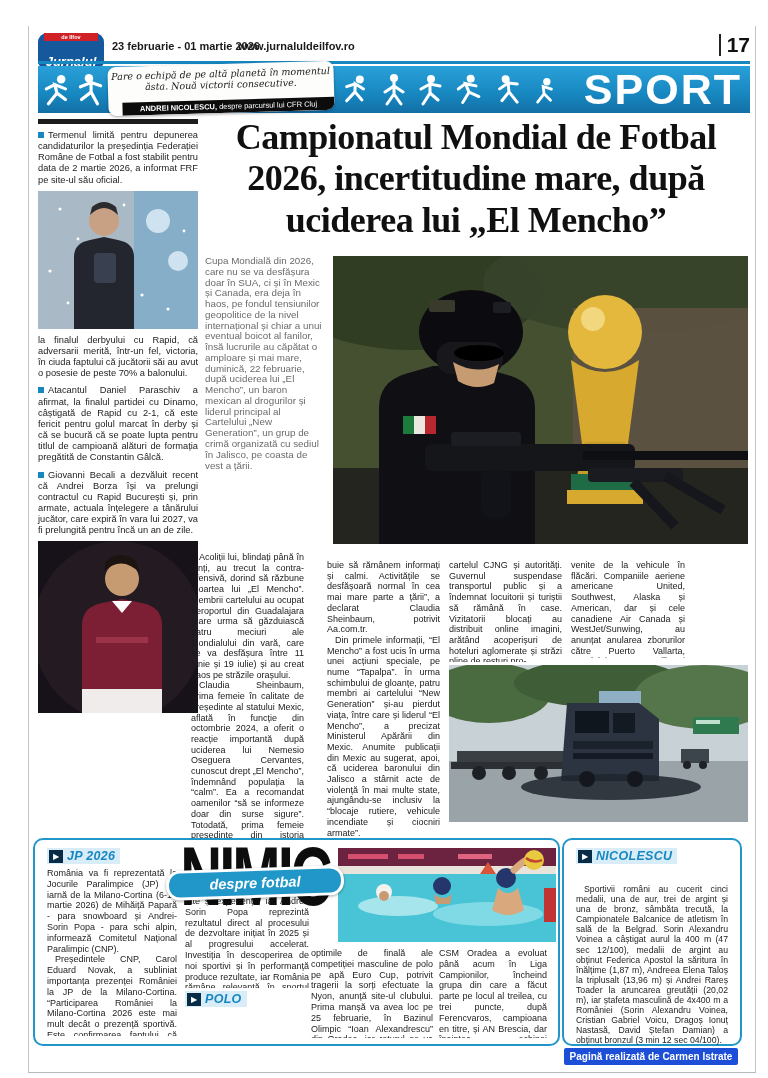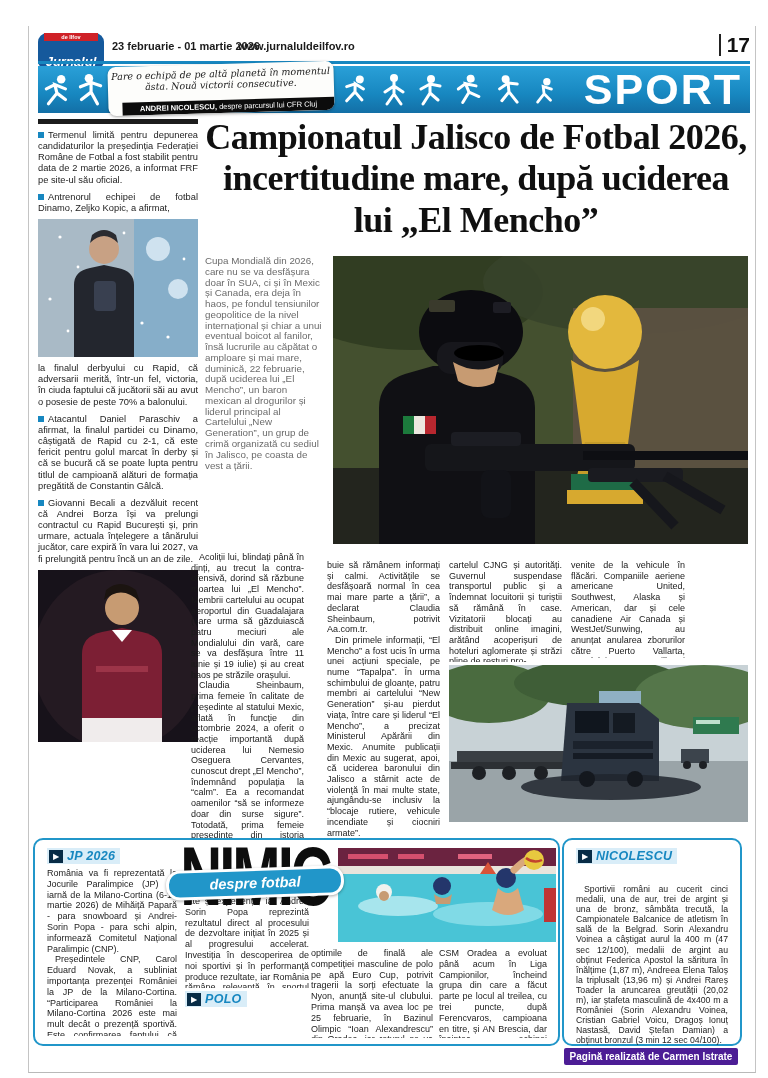--- a/index.html
+++ b/index.html
@@ -212,7 +212,7 @@
     </svg>
   </div>
 
-  <div class="headline abs">Campionatul Jalisco de Fotbal 2026, incertitudine mare, după uciderea lui „El Mencho”</div>
+  <div class="headline abs">Campionatul Mondial de Fotbal 2026, incertitudine mare, după uciderea lui „El Mencho”</div>
 
   <div class="lead abs">Cupa Mondială din 2026, care nu se va desfășura doar în SUA, ci și în Mexic și Canada, era deja în haos, pe fondul tensiunilor geopolitice de la nivel internațional și chiar a unui eventual boicot al fanilor, însă lucrurile au căpătat o amploare și mai mare, duminică, 22 februarie, după uciderea lui „El Mencho”, un baron mexican al drogurilor și liderul principal al Cartelului „New Generation”, un grup de crimă organizată cu sediul în Jalisco, pe coasta de vest a țării.</div>
 

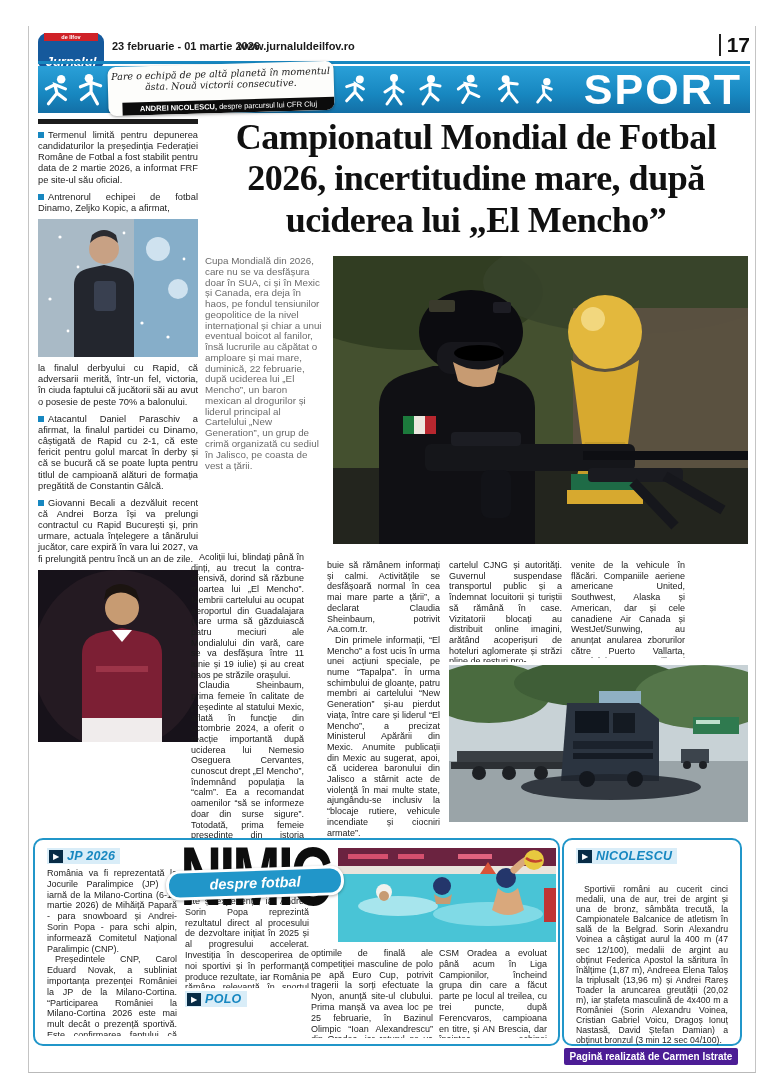--- a/index.html
+++ b/index.html
@@ -175,7 +175,6 @@
   <div class="sidebar abs">
     <div class="sb-topbar"></div>
     <p class="sb-item"><span class="bullet"></span><span>Termenul limită pentru depunerea candidaturilor la președinția Federației Române de Fotbal a fost stabilit pentru data de 2 martie 2026, a informat FRF pe site-ul său oficial.</span></p>
-    <p class="sb-item"><span class="bullet"></span><span>Antrenorul echipei de fotbal Dinamo, Zeljko Kopic, a afirmat,</span></p>
 
     <svg class="sb-photo" width="160" height="138" viewBox="0 0 160 138">
       <rect width="160" height="138" fill="#a9bac6"></rect>

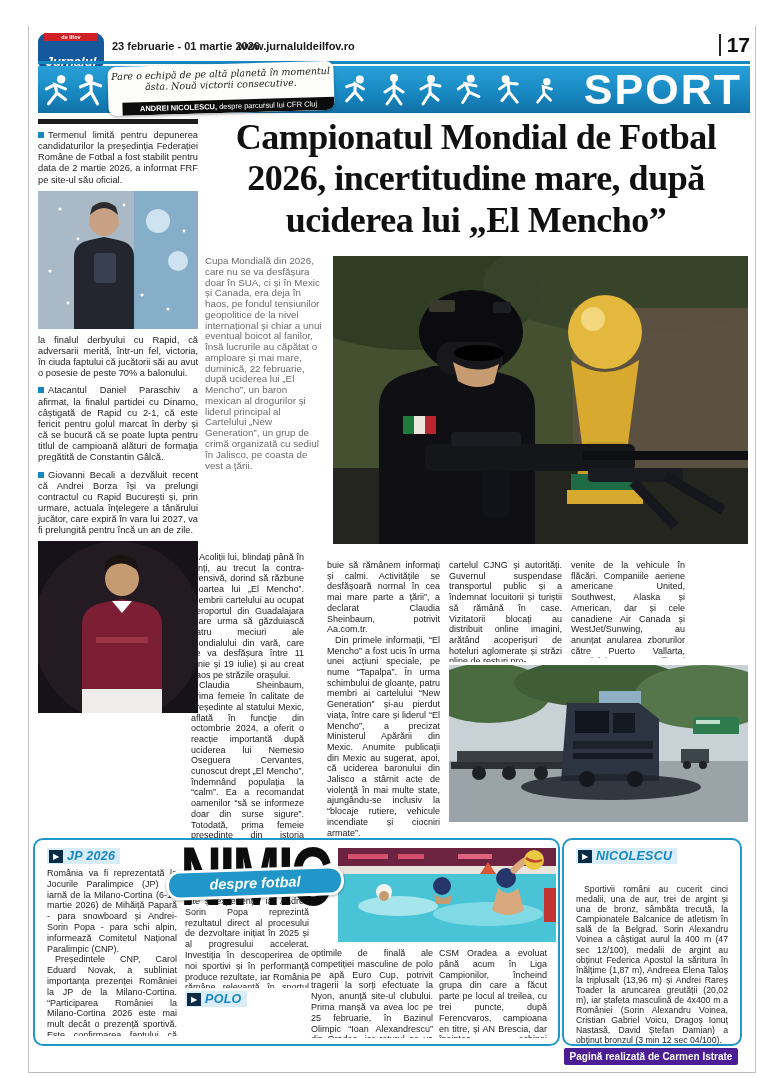--- a/index.html
+++ b/index.html
@@ -197,7 +197,7 @@
 
     <p class="sb-item"><span>la finalul derbyului cu Rapid, că adversarii merită, într-un fel, victoria, în ciuda faptului că jucătorii săi au avut o posesie de peste 70% a balonului.</span></p>
     <p class="sb-item"><span class="bullet"></span><span>Atacantul Daniel Paraschiv a afirmat, la finalul partidei cu Dinamo, câștigată de Rapid cu 2-1, că este fericit pentru golul marcat în derby și că se bucură că se poate lupta pentru titlul de campioană alături de formația pregătită de Constantin Gâlcă.</span></p>
-    <p class="sb-item"><span class="bullet"></span><span>Giovanni Becali a dezvăluit recent că Andrei Borza își va prelungi contractul cu Rapid București și, prin urmare, actuala înțelegere a tânărului jucător, care expiră în vara lui 2027, va fi prelungită pentru încă un an de zile.</span></p>
+    <p class="sb-item"><span class="bullet"></span><span>Giovanni Becali a dezvăluit recent că Andrei Borza își va prelungi contractul cu Rapid București și, prin armate, actuala înțelegere a tânărului jucător, care expiră în vara lui 2027, va fi prelungită pentru încă un an de zile.</span></p>
 
     <svg class="sb-photo" width="160" height="172" viewBox="0 0 160 172">
       <rect width="160" height="172" fill="#17121a"></rect>

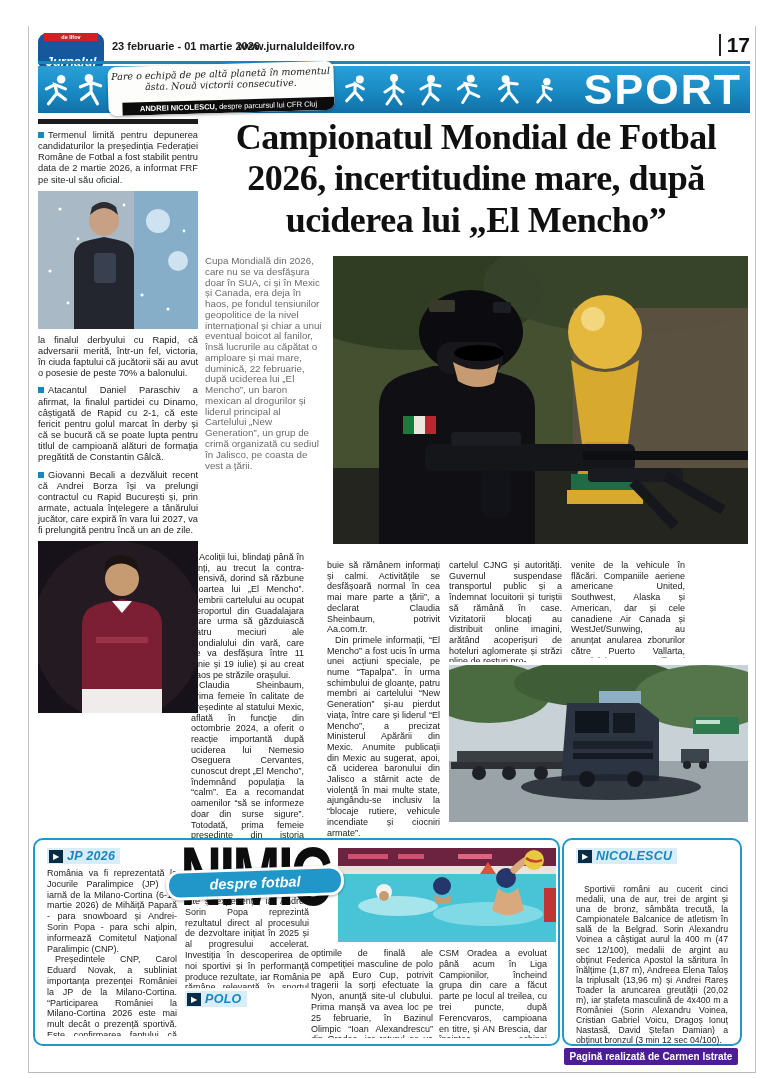--- a/index.html
+++ b/index.html
@@ -91,7 +91,7 @@
 
   .atl-txt{left:12px;top:44px;width:152px;height:168px;position:absolute;
            font-size:8.7px;line-height:1.16;text-align:justify;color:#1c1c1c;overflow:hidden;}
-  .footer-credit{left:564px;top:1048px;width:174px;height:17px;background:#4c1d95;
+  .footer-credit{left:564px;top:1048px;width:174px;height:17px;background:#1d4ed8;
                  color:#fff;font-size:10px;font-weight:bold;display:flex;align-items:center;
                  justify-content:center;border-radius:2px;}
 </style>

